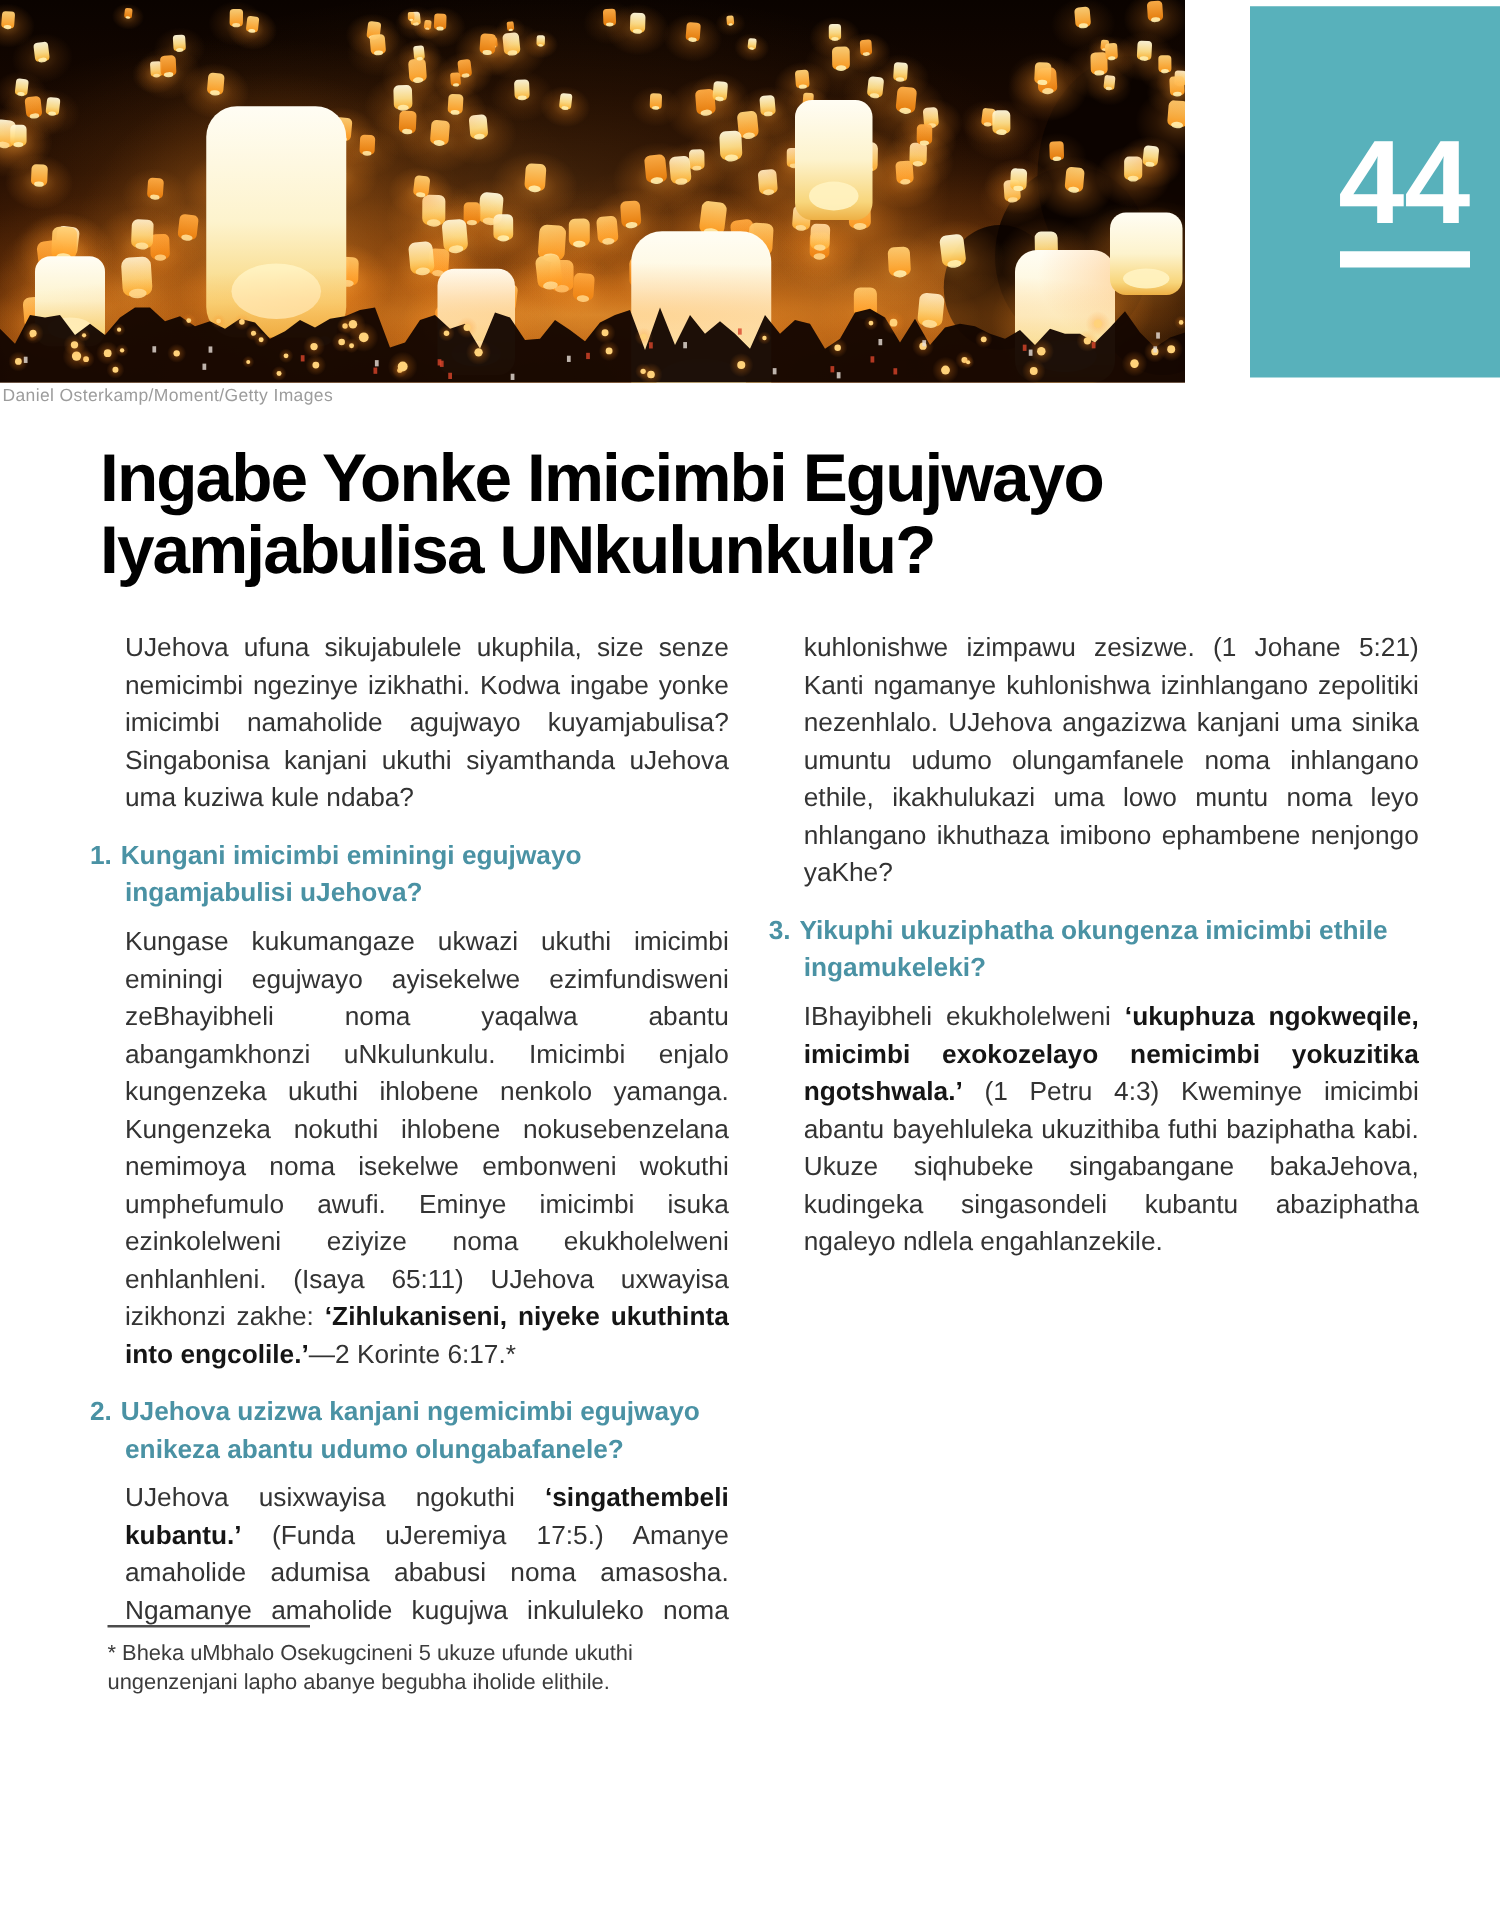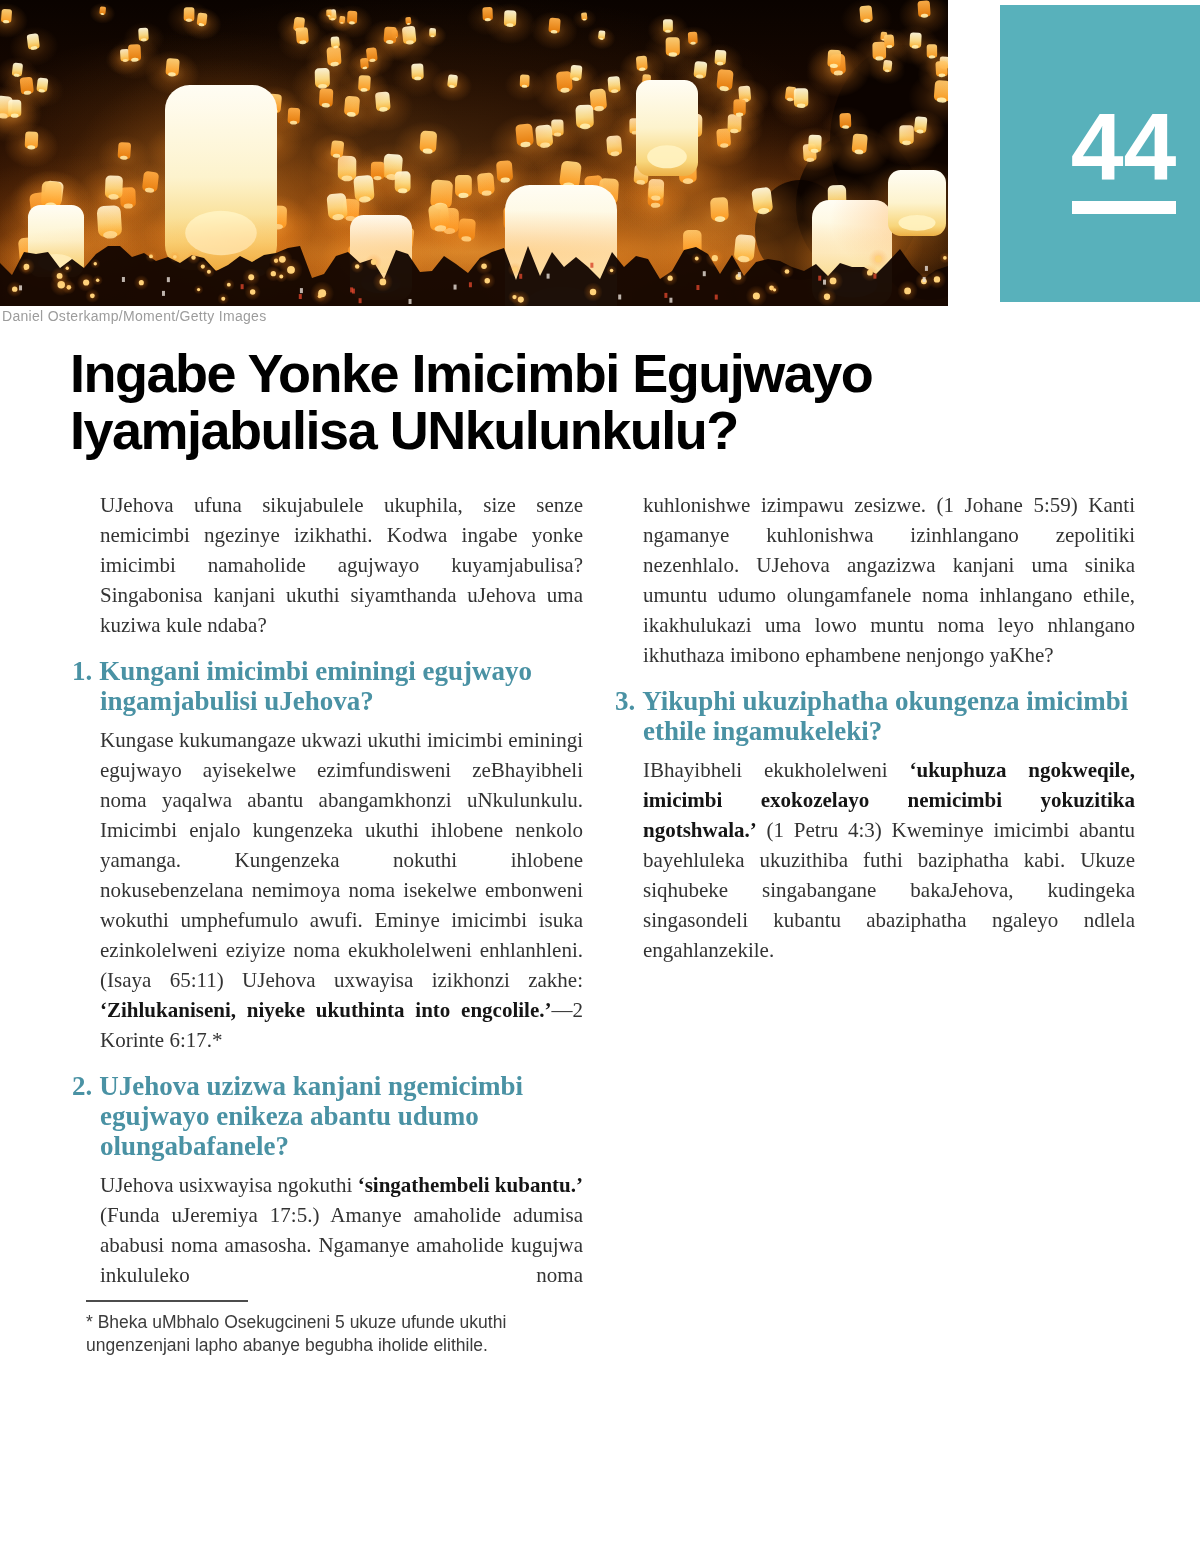--- a/index.html
+++ b/index.html
@@ -38,7 +38,7 @@
 
   
   h1.title{
-    position:absolute;left:70px;top:345px;width:880px;margin:0;
+    position:absolute;left:70px;top:345px;width:880px;margin:10px;
     font-size:54px;line-height:57px;font-weight:700;color:#000000;
     letter-spacing:-1.5px;
   }

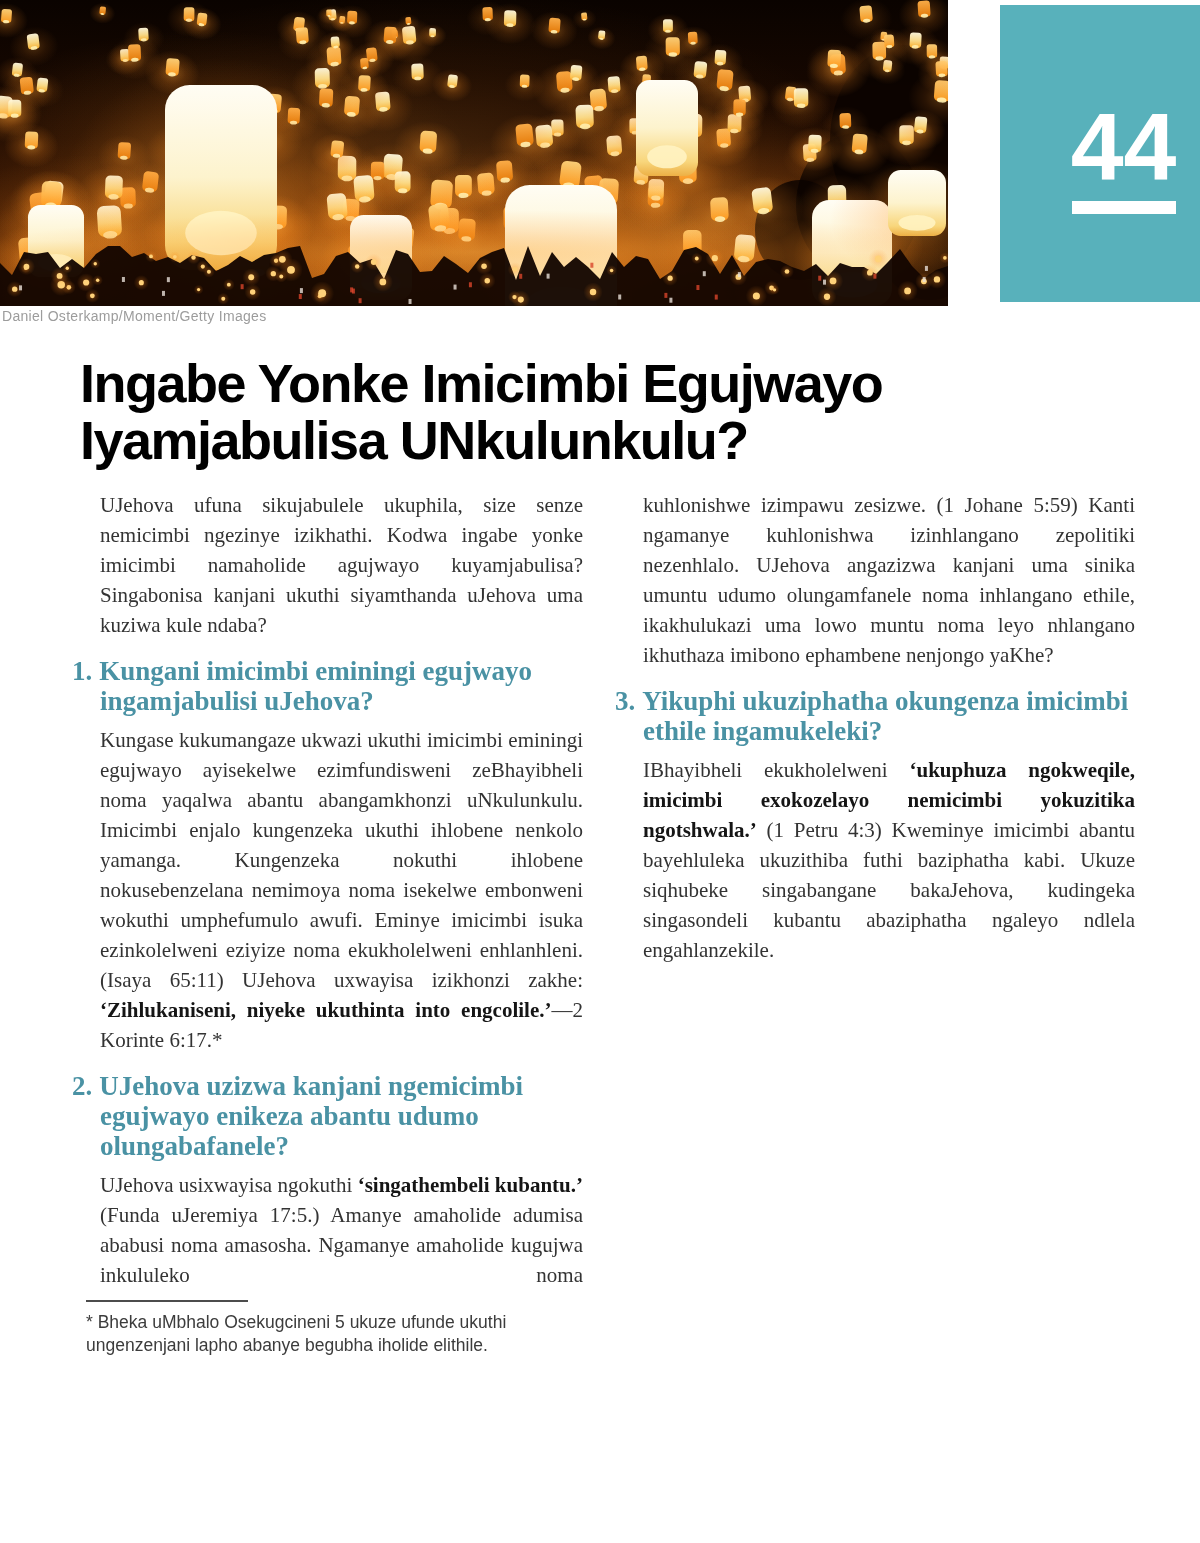--- a/index.html
+++ b/index.html
@@ -44,7 +44,7 @@
   }
 
   
-  .columns{position:absolute;left:72px;top:490px;display:flex;font-family:Liberation Serif, serif;}
+  .columns{position:absolute;left:72px;top:504px;display:flex;}
   .col-left{width:511px;flex:0 0 auto;}
   .col-right{width:520px;flex:0 0 auto;margin-left:32px;}
 

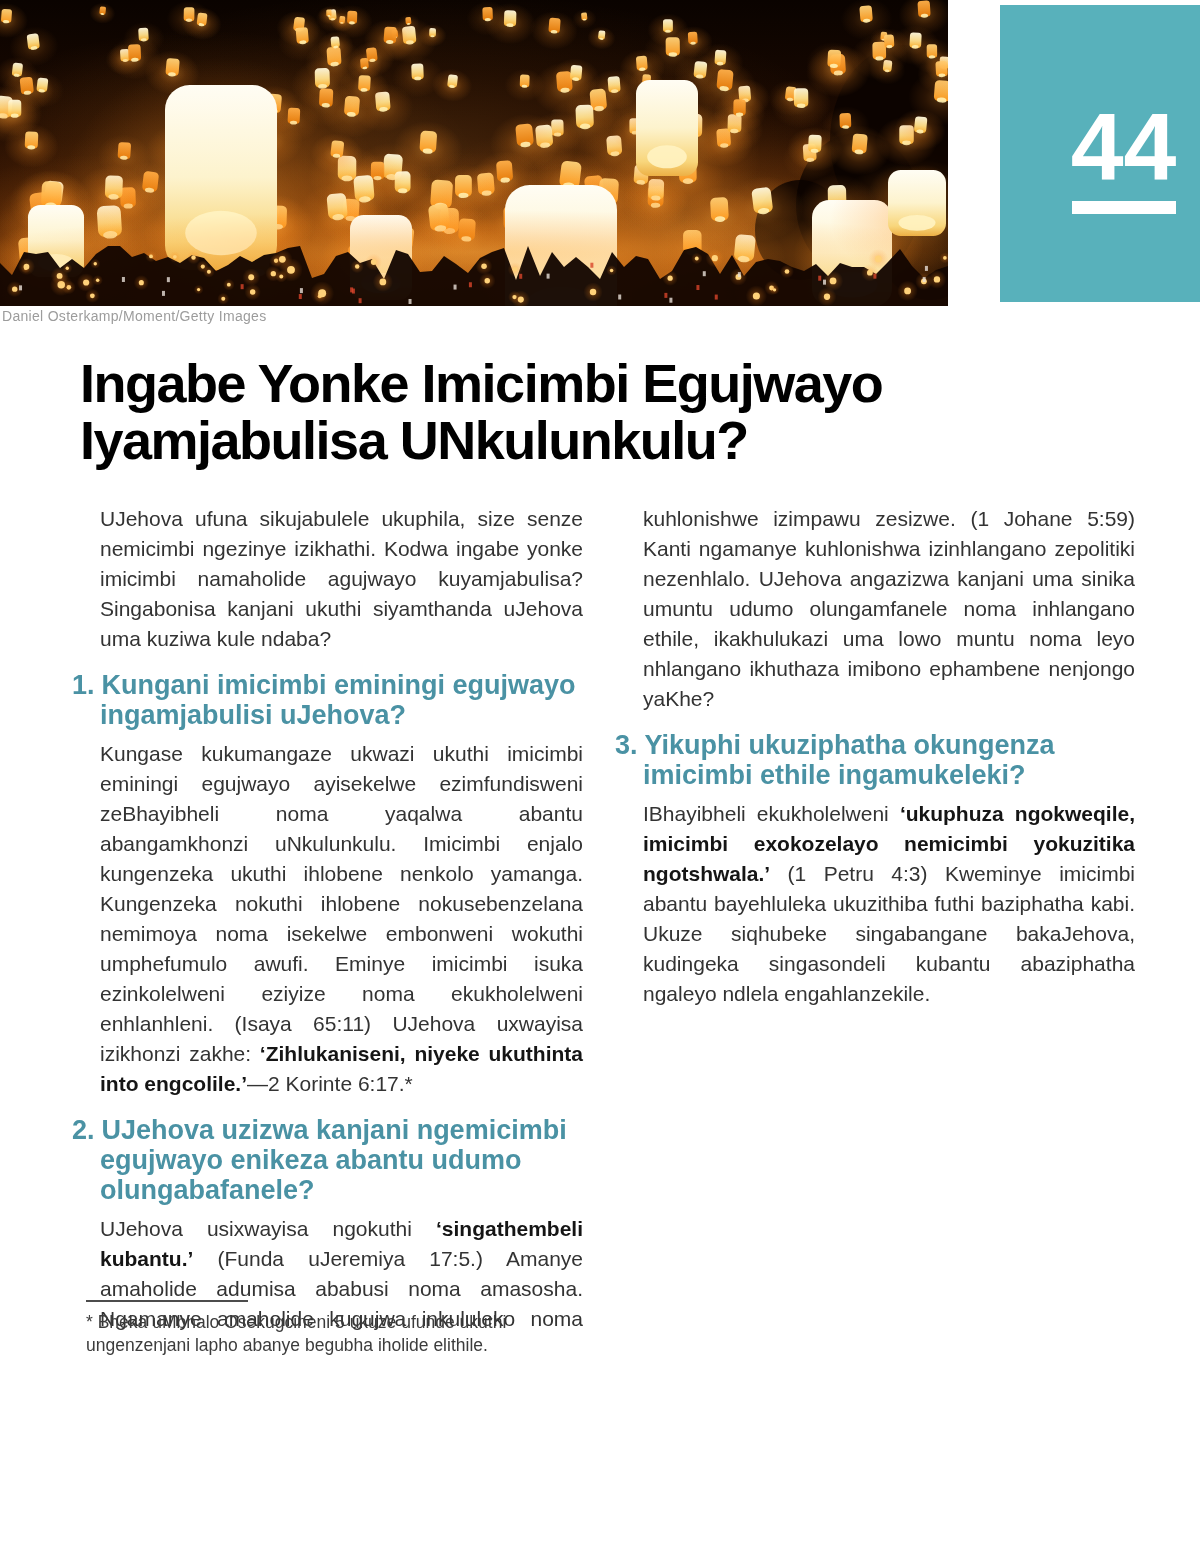--- a/index.html
+++ b/index.html
@@ -1063,7 +1063,7 @@
     </div>
 
     <div class="col-right">
-      <p class="para"><span>kuhlonishwe izimpawu zesizwe. (1 Johane 5:59) Kanti ngamanye kuhlonishwa izinhlangano zepolitiki nezenhlalo. UJehova angazizwa kanjani uma sinika umuntu udumo olungamfanele noma inhlangano ethile, ikakhulukazi uma lowo muntu noma leyo nhlangano ikhuthaza imibono ephambene nenjongo yaKhe?</span></p>
+      <p class="para"><span>kuhlonishwe izimpawu zesizwe. (1 Johane 5:21) Kanti ngamanye kuhlonishwa izinhlangano zepolitiki nezenhlalo. UJehova angazizwa kanjani uma sinika umuntu udumo olungamfanele noma inhlangano ethile, ikakhulukazi uma lowo muntu noma leyo nhlangano ikhuthaza imibono ephambene nenjongo yaKhe?</span></p>
 
       <h2 class="question"><span class="qnum">3.</span><span>Yikuphi ukuziphatha okungenza imicimbi ethile ingamukeleki?</span></h2>
       <p class="para"><span>IBhayibheli ekukholelweni </span><span class="seg-b">‘ukuphuza ngokweqile, imicimbi exokozelayo nemicimbi yokuzitika ngotshwala.’</span><span> (1 Petru 4:3) Kweminye imicimbi abantu bayehluleka ukuzithiba futhi baziphatha kabi. Ukuze siqhubeke singabangane bakaJehova, kudingeka singasondeli kubantu abaziphatha ngaleyo ndlela engahlanzekile.</span></p>

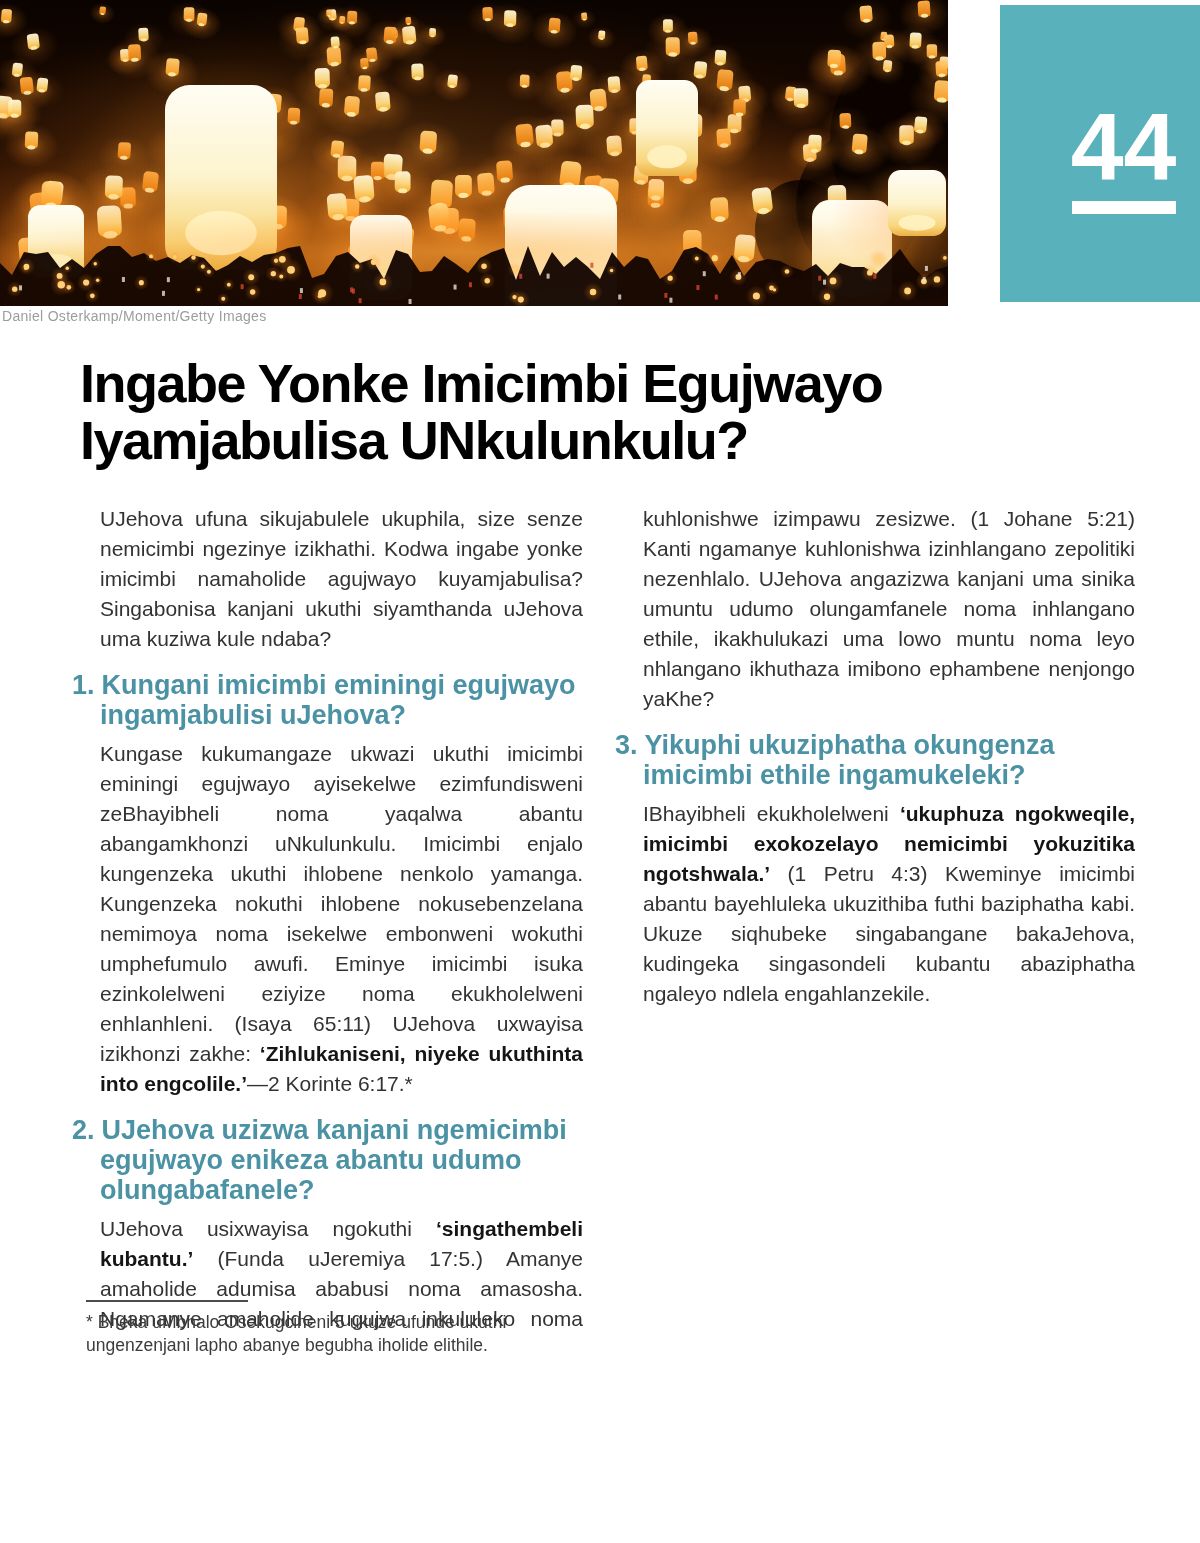--- a/index.html
+++ b/index.html
@@ -58,7 +58,7 @@
 
   h2.question{
     margin:16px 0 9px;padding-left:28px;text-indent:-28px;
-    font-size:27px;line-height:30px;font-weight:700;color:#4a92a4;
+    font-size:21px;line-height:30px;font-weight:700;color:#4a92a4;
   }
   h2.question .qnum{margin-right:7px;}
 

